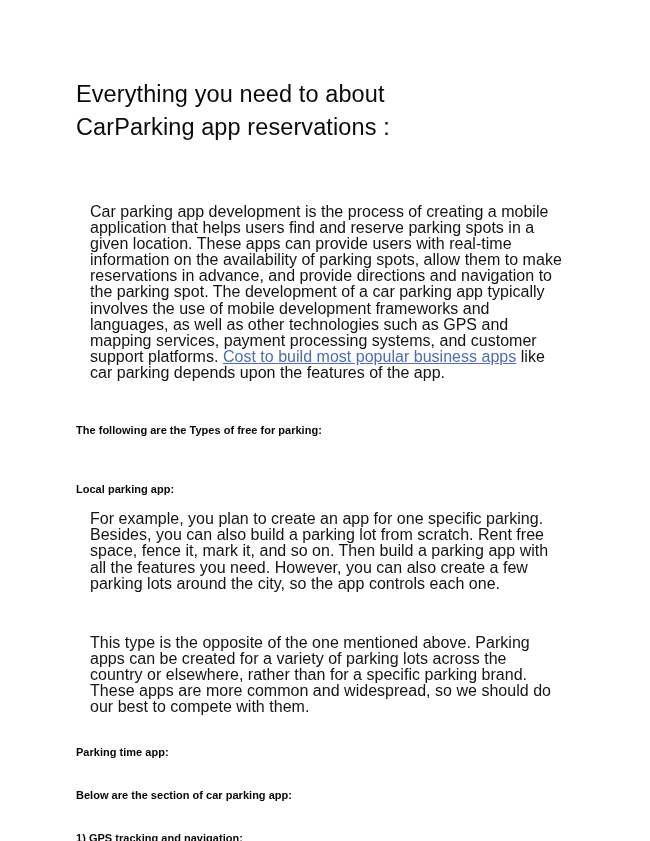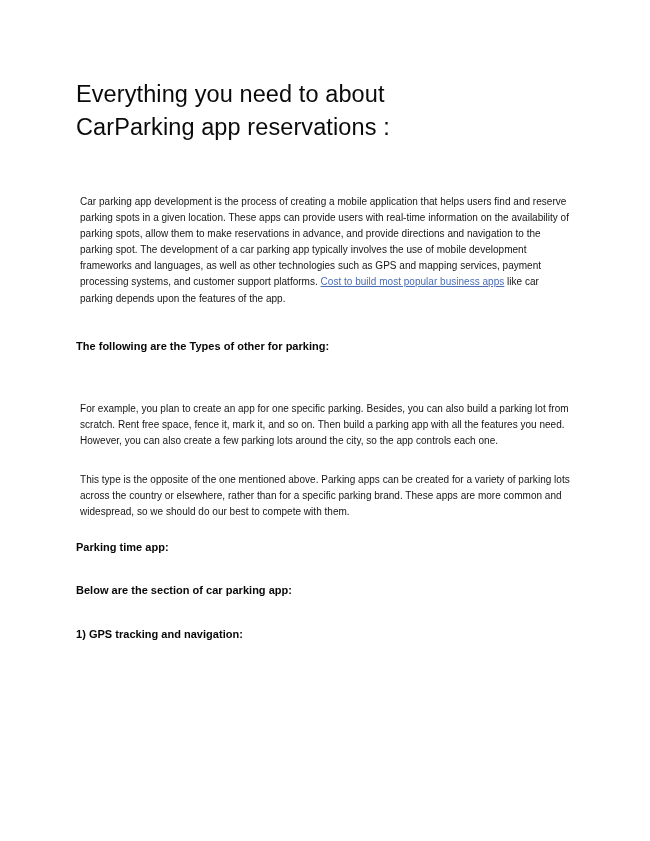--- a/index.html
+++ b/index.html
@@ -49,8 +49,8 @@
 
   
   .para {
-    margin: 4px;
-    font-size: 10px;
+    margin: 14px;
+    font-size: 16px;
     line-height: 16.1px;
     color: #141414;
     text-align: left;

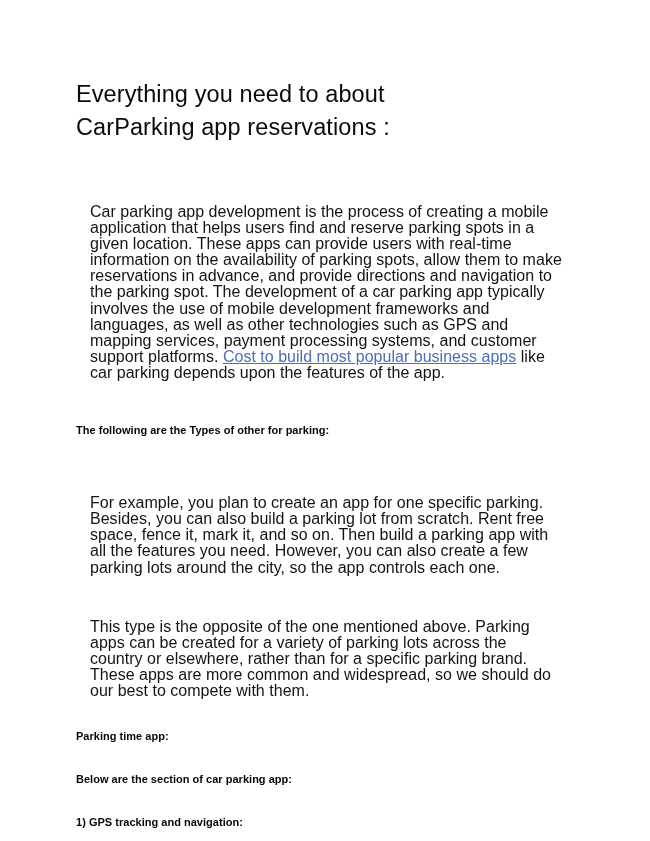--- a/index.html
+++ b/index.html
@@ -96,7 +96,7 @@
 
     <div class="gap-lg"></div>
 
-    <h2 class="heading">The following are the Types of other for parking:</h2>
+    <h2 class="heading">The following are the Types of free for parking:</h2>
     <div class="gap-md"></div>
 
     <div class="gap-lg"></div>

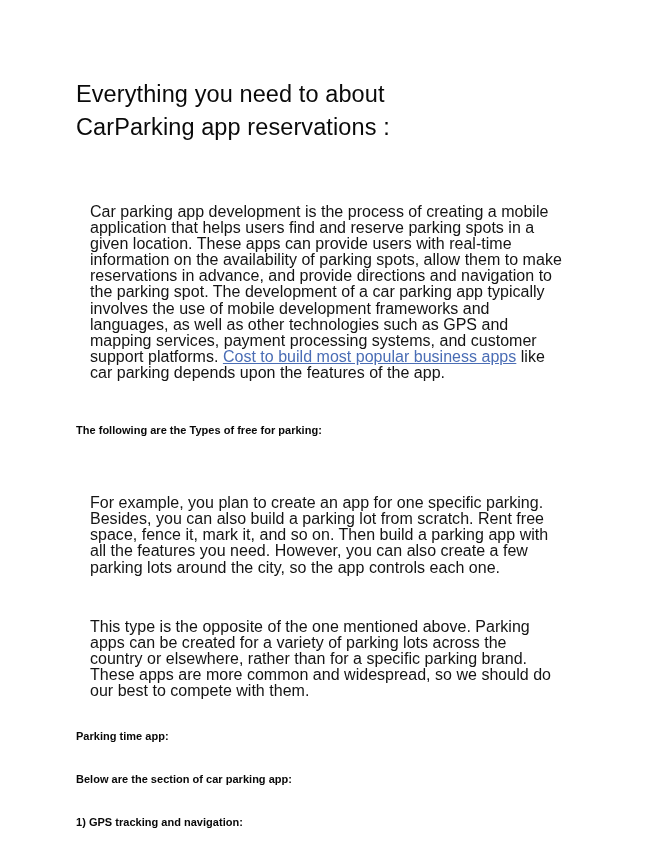--- a/index.html
+++ b/index.html
@@ -101,6 +101,7 @@
 
     <div class="gap-lg"></div>
 
+    <h3 class="heading">Local parking app:</h3>
     <p class="para">For example, you plan to create an app for one specific parking. Besides, you can also build a parking lot from scratch. Rent free space, fence it, mark it, and so on. Then build a parking app with all the features you need. However, you can also create a few parking lots around the city, so the app controls each one.</p>
 
     <div class="gap-sm"></div>

